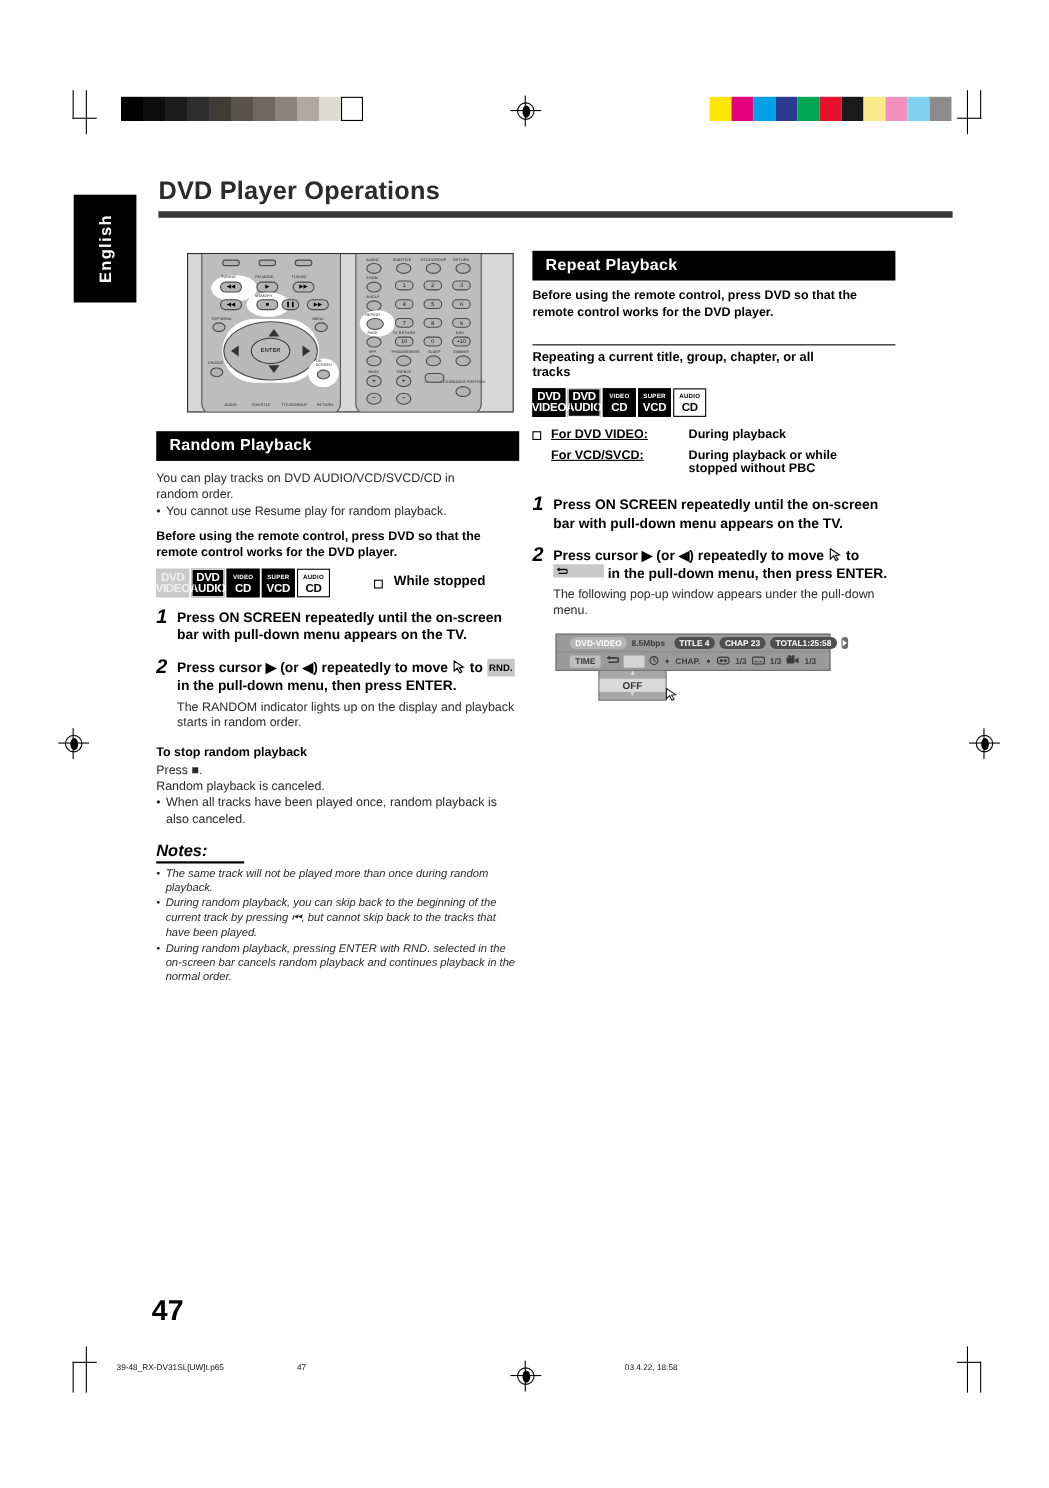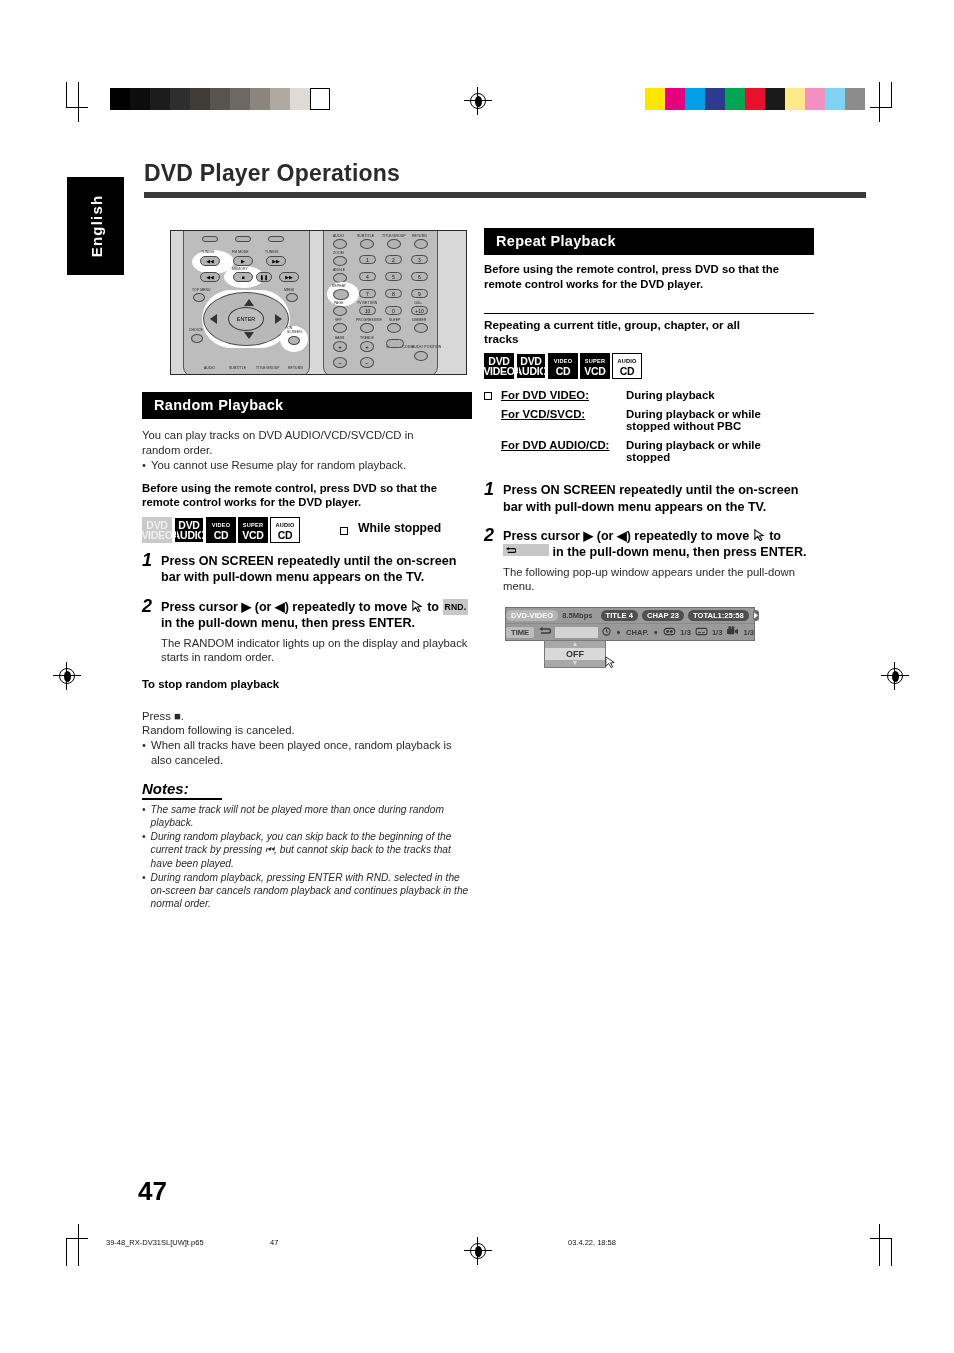--- a/index.html
+++ b/index.html
@@ -508,10 +508,6 @@
           <div class="cond-row" style="margin-bottom: 7px;">
             <div class="cond-label"><u>For VCD/SVCD:</u></div>
             <div class="cond-val">During playback or while stopped without PBC</div>
-          </div>
-          <div class="cond-row" style="margin-bottom: 7px;">
-            <div class="cond-label"><u>For DVD AUDIO/CD:</u></div>
-            <div class="cond-val">During playback or while stopped</div>
           </div>
         </div>
     </div>

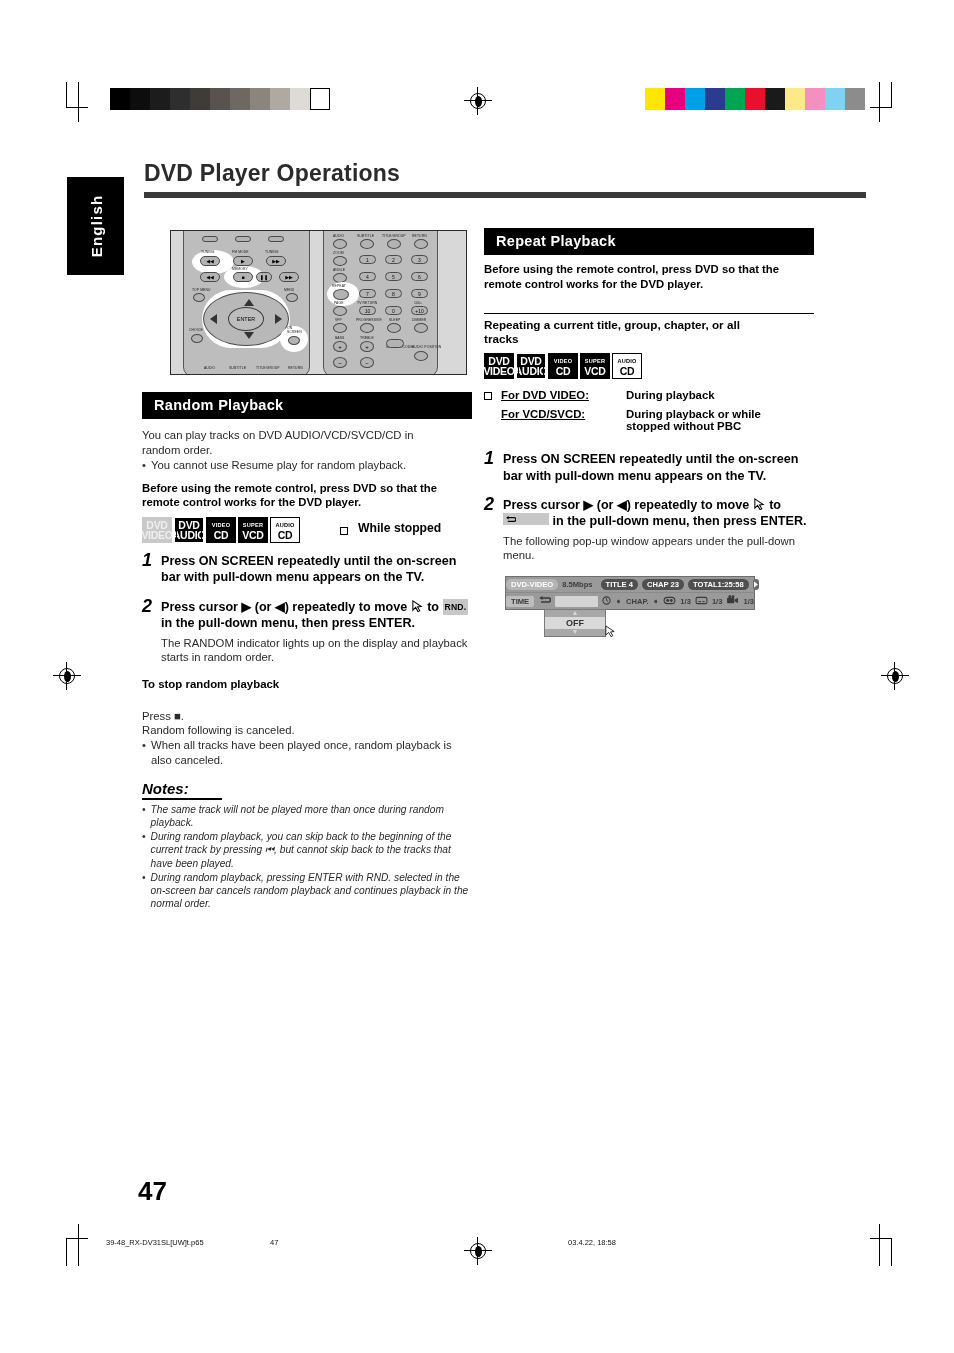--- a/index.html
+++ b/index.html
@@ -148,7 +148,7 @@
     width:250px; background:#9a9a9a; border:1px solid #6e6e6e;
     font-size:8px; color:#fff;
   }
-  .osd-row { display:flex; align-items:center; gap:4px; padding:2px 0; }
+  .osd-row { display:flex; align-items:center; gap:4px; padding:2px 12px; }
   .osd-row.r2 { border-top:1px solid #8a8a8a; }
   .osd-chip {
     background:#b5b5b5; color:#fff; border-radius:6px;

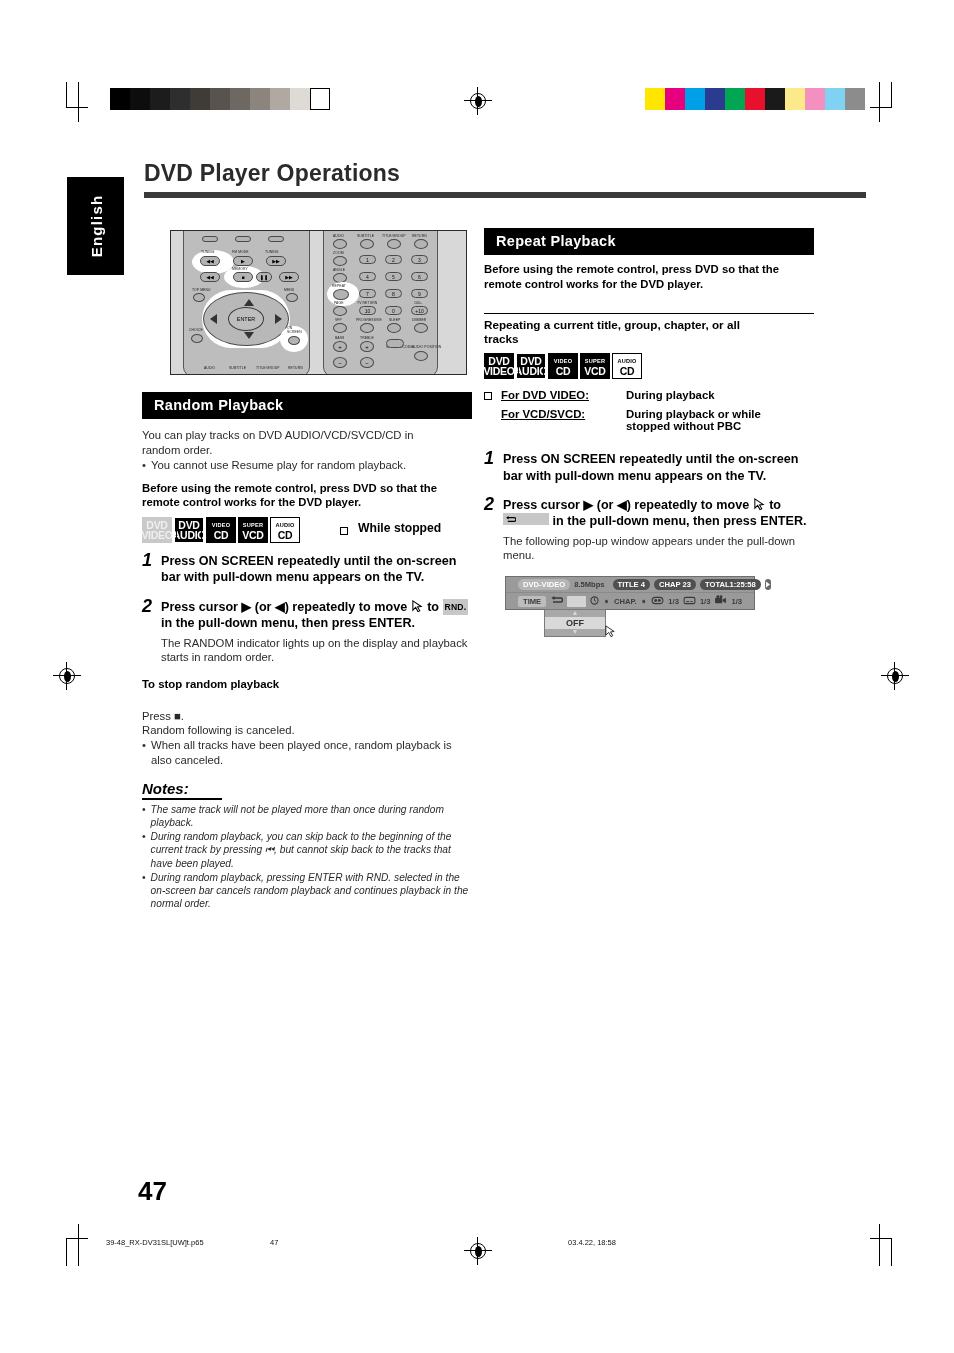--- a/index.html
+++ b/index.html
@@ -430,7 +430,7 @@
 
     <div style="margin-top:4px;">
       <div class="sub-head">To stop random playback</div>
-      <div class="body" style="margin-top:19px;">Press ■.</div>
+      <div class="body" style="margin-top:4px;">Press ■.</div>
       <div class="body">Random following is canceled.</div>
       <div class="body bullet">
         <span class="dot">•</span>

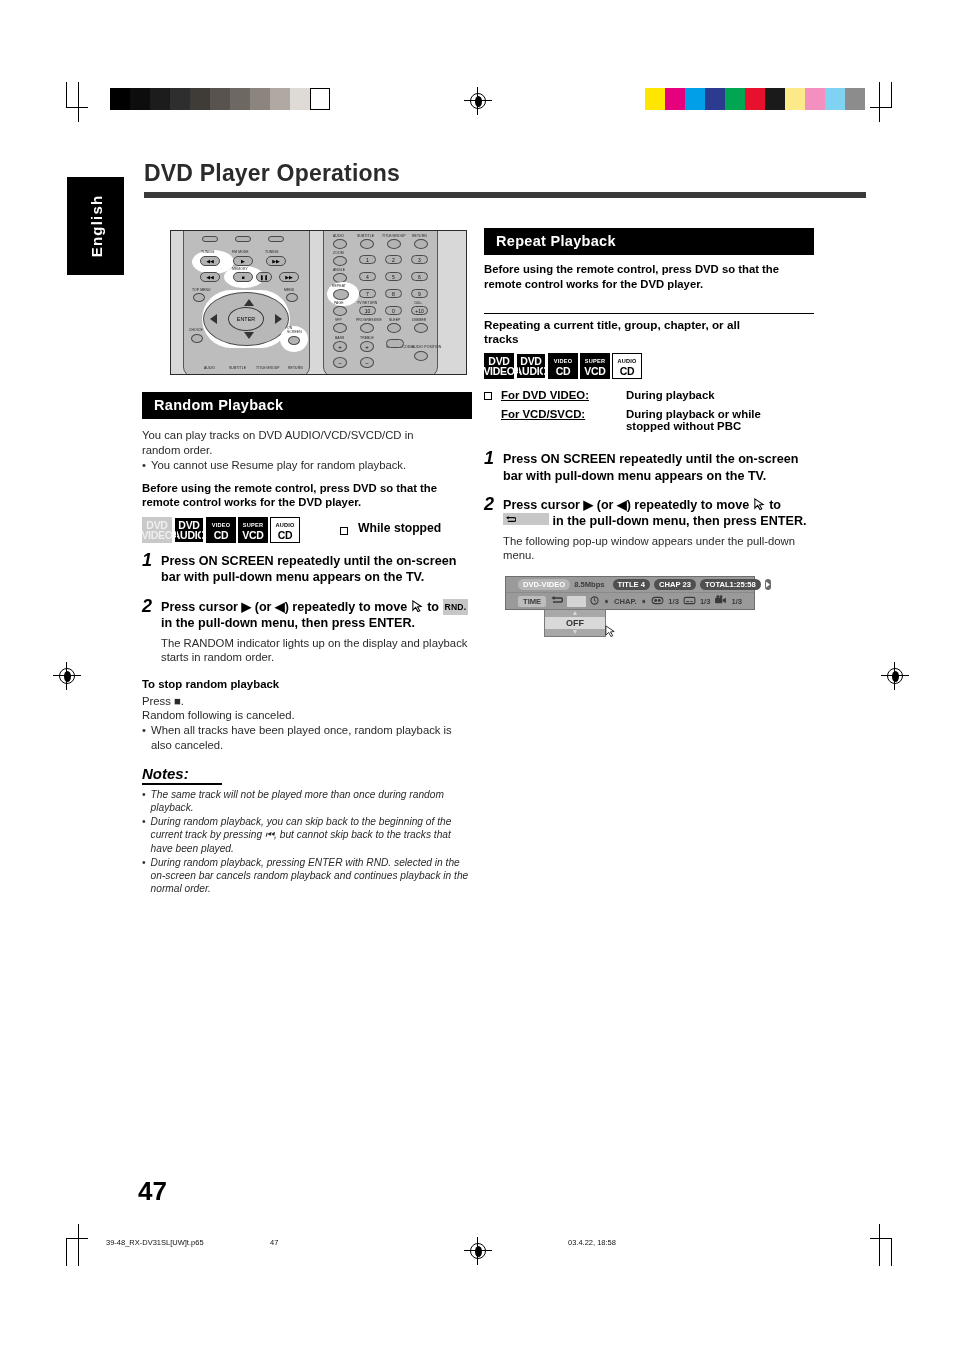--- a/index.html
+++ b/index.html
@@ -431,7 +431,7 @@
     <div style="margin-top:4px;">
       <div class="sub-head">To stop random playback</div>
       <div class="body" style="margin-top:4px;">Press ■.</div>
-      <div class="body">Random following is canceled.</div>
+      <div class="body">Random playback is canceled.</div>
       <div class="body bullet">
         <span class="dot">•</span>
         <span>When all tracks have been played once, random playback is also canceled.</span>

